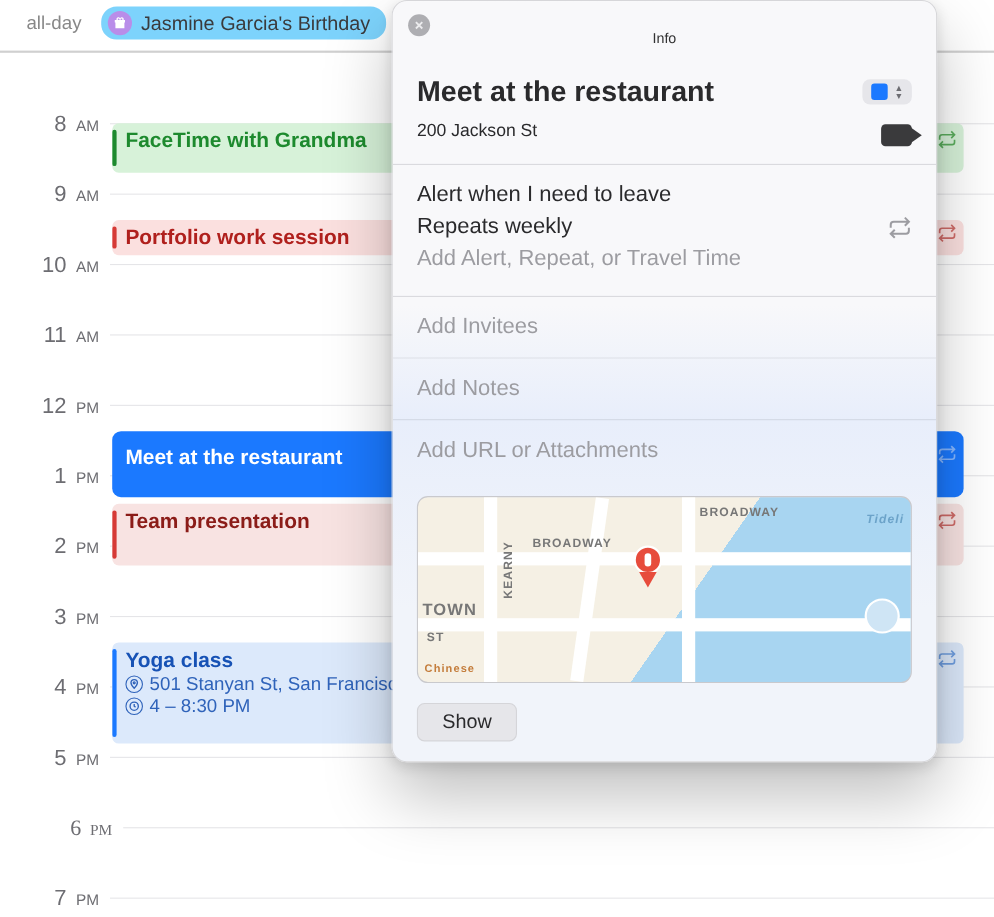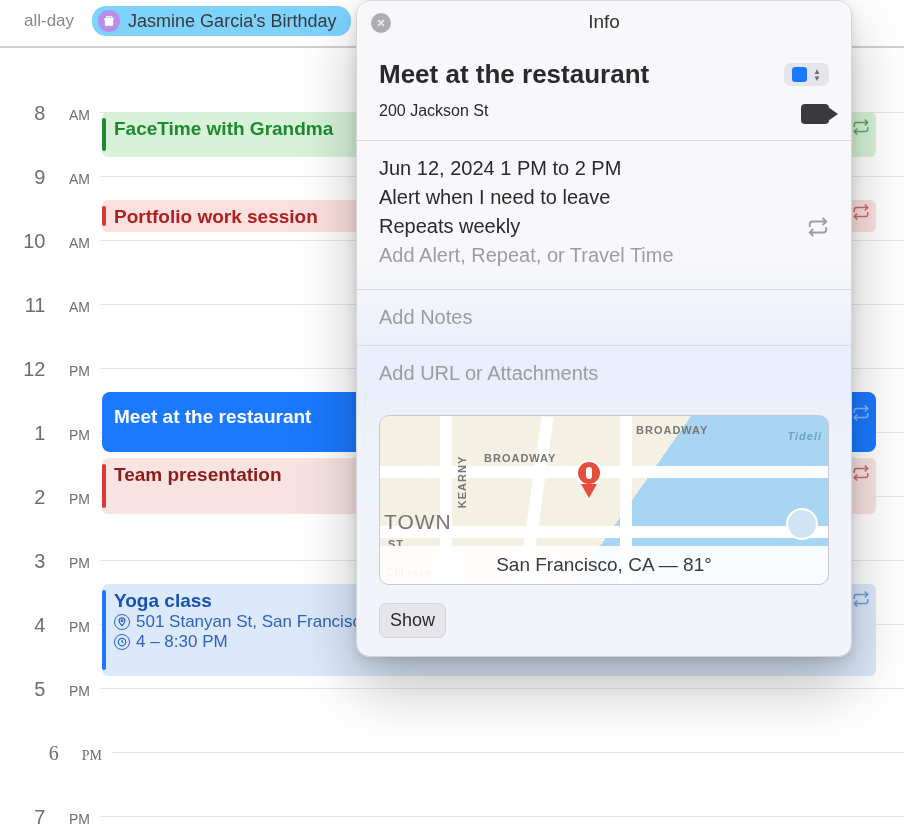--- a/index.html
+++ b/index.html
@@ -104,10 +104,10 @@
     overflow: hidden;
   }
   .pop-head {
-    padding: 10px 0 6px 0;
+    padding: 26px 0 6px 0;
     text-align: center;
     position: relative;
-    font-size: 19px;
+    font-size: 13px;
   }
   .close-btn {
     position:absolute; left:14px; top:12px;

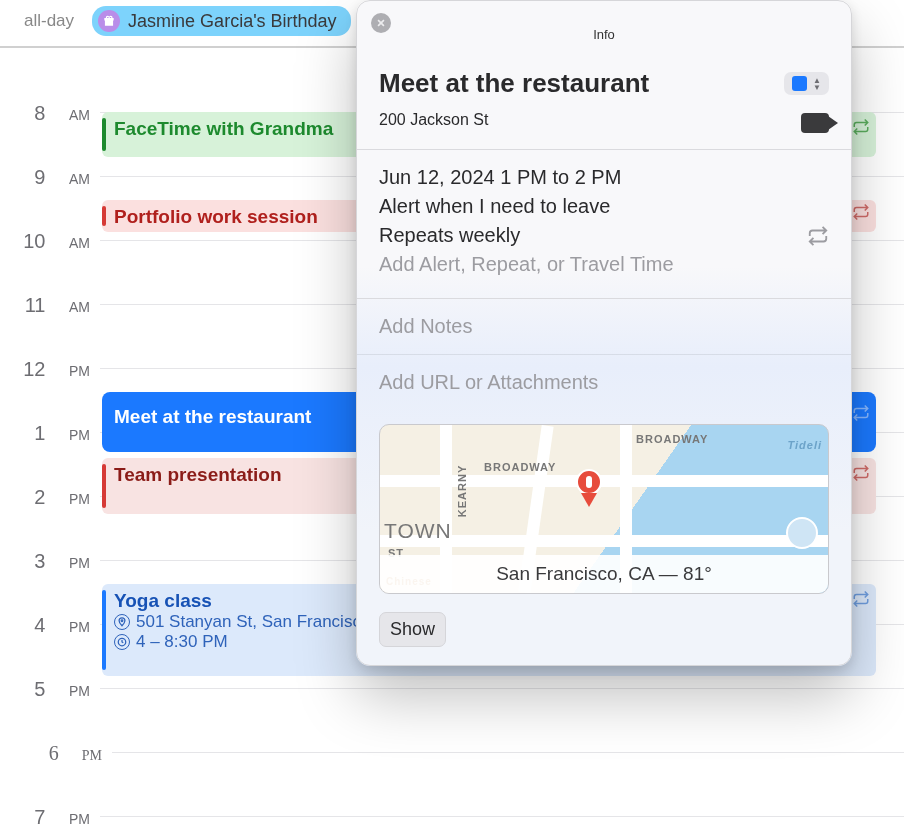--- a/index.html
+++ b/index.html
@@ -56,7 +56,7 @@
     position: absolute; left: 0; top: -10px; width: 90px;
     text-align: right; font-size: 20px; color: #6d6d72;
   }
-  .hour-label .ampm { font-size: 14px; margin-left: 18px; }
+  .hour-label .ampm { font-size: 14px; margin-left: 3px; }
 
   .event {
     position: absolute;

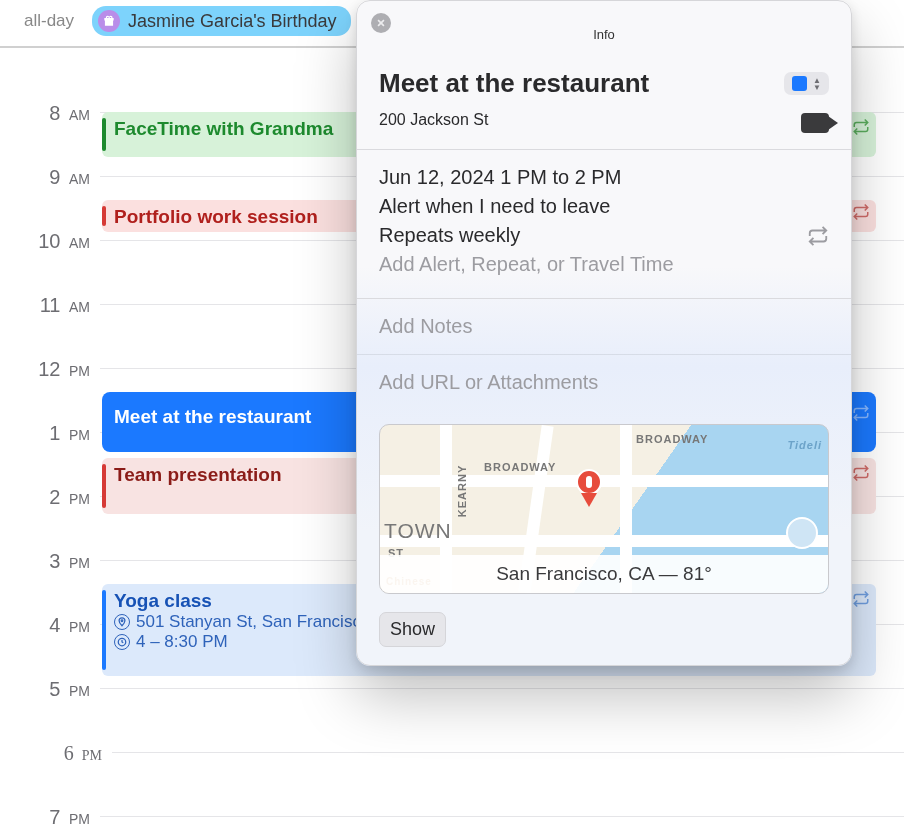--- a/index.html
+++ b/index.html
@@ -326,7 +326,6 @@
   </div>
 
   <div class="section">
-    <div class="meta-line">Jun 12, 2024  1 PM to 2 PM</div>
     <div class="meta-line">Alert when I need to leave</div>
     <div class="meta-line flex-between">
       <span>Repeats weekly</span>

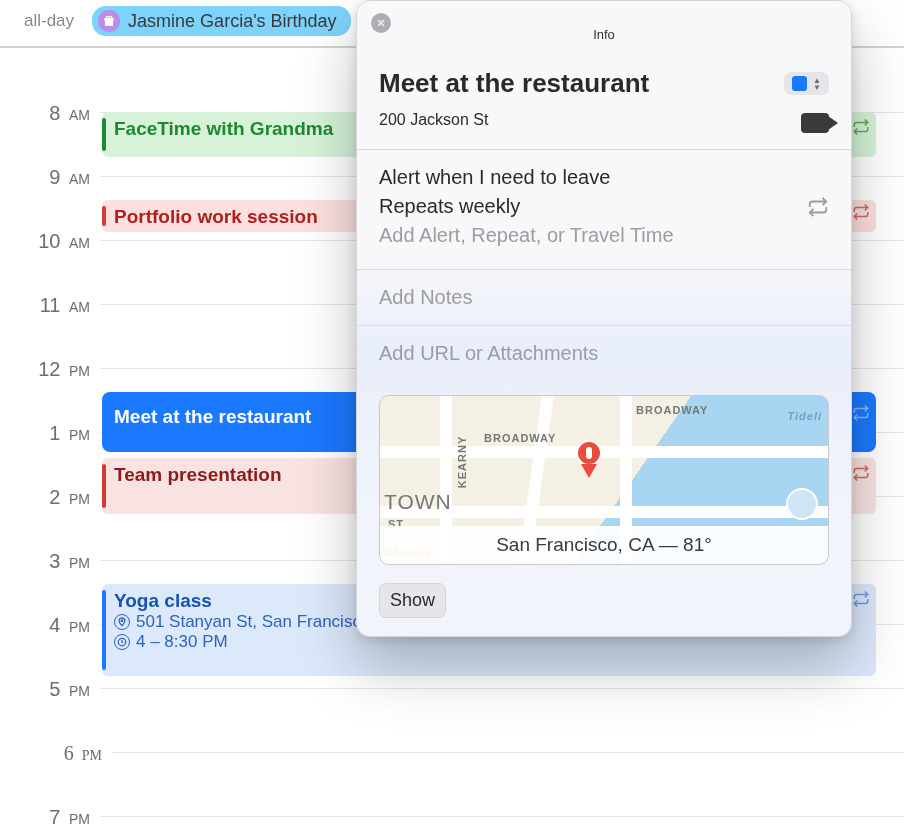--- a/index.html
+++ b/index.html
@@ -338,6 +338,9 @@
     <div class="meta-line dim">Add Alert, Repeat, or Travel Time</div>
   </div>
 
+  <div class="section gradient">
+    <span class="placeholder">Add Invitees</span>
+  </div>
   <div class="section gradient">
     <span class="placeholder">Add Notes</span>
   </div>

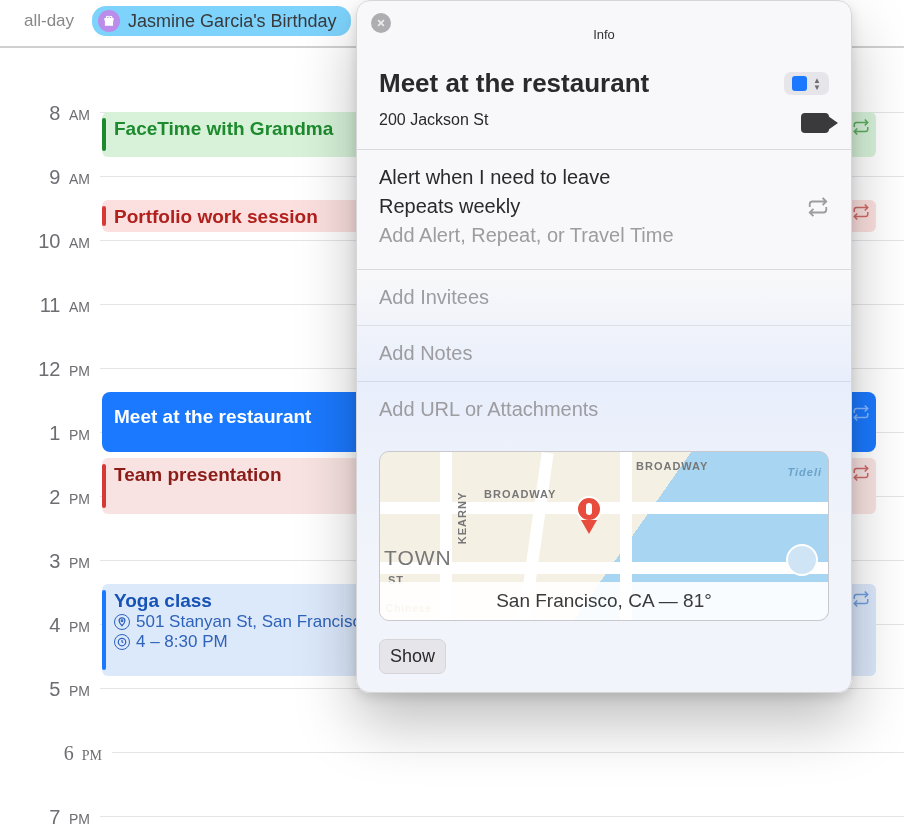--- a/index.html
+++ b/index.html
@@ -358,7 +358,7 @@
       <span class="streetlabel" style="top:36px;left:104px">BROADWAY</span>
       <span class="streetlabel" style="top:60px;left:56px;transform:rotate(-90deg)">KEARNY</span>
       <span class="streetlabel" style="top:8px;left:256px">BROADWAY</span>
-      <span class="streetlabel" style="top:94px;left:4px;font-size:21px;font-weight:400">TOWN</span>
+      <span class="streetlabel" style="top:94px;left:4px;font-size:15px;font-weight:700">TOWN</span>
       <span class="streetlabel" style="top:14px;right:6px;font-style:italic;color:#6ca3c9">Tideli</span>
       <span class="streetlabel" style="top:122px;left:8px">ST</span>
       <span class="streetlabel" style="bottom:6px;left:6px;font-size:10px;color:#c47d3c">Chinese</span>

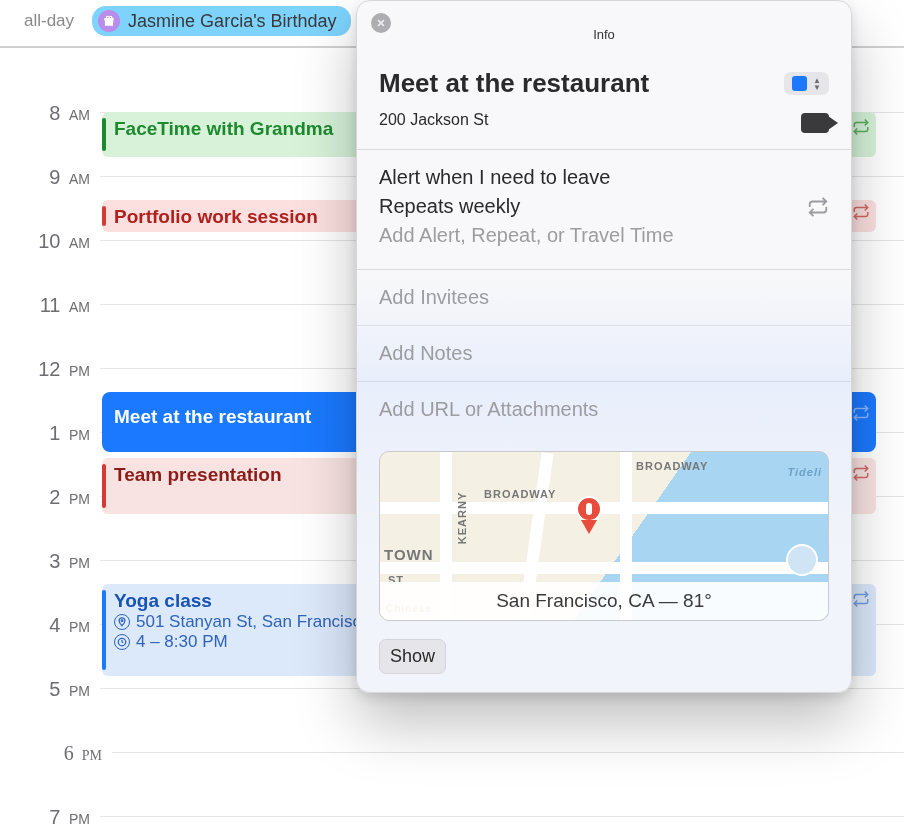--- a/index.html
+++ b/index.html
@@ -367,9 +367,6 @@
           <div class="tail"></div>
         </div>
       <div class="compass"></div>
-      <div class="map-footer">
-        <span>San Francisco, CA — 81°</span>
-      </div>
     </div>
   </div>
 

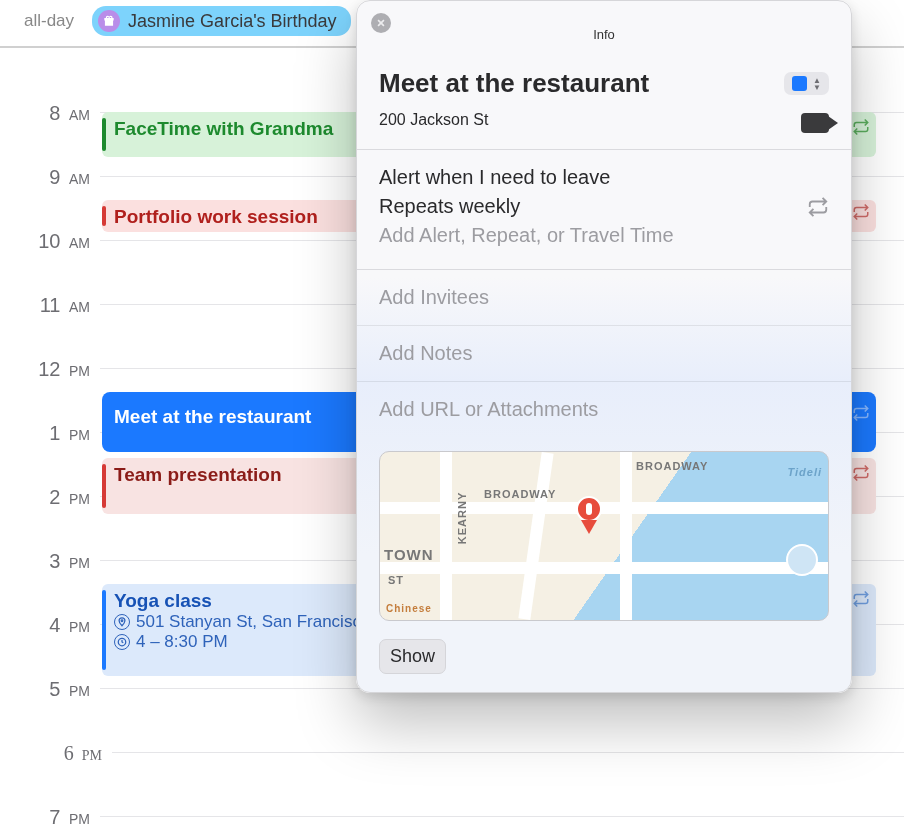--- a/index.html
+++ b/index.html
@@ -160,7 +160,7 @@
   .pop-foot{padding:12px 22px 18px;}
   .show-btn{
     background:#e6e6ea;border:1px solid #d5d5d9;border-radius:7px;
-    padding:6px 10px;font-size:18px;color:#2a2a2c;cursor:pointer;
+    padding:6px 22px;font-size:18px;color:#2a2a2c;cursor:pointer;
   }
 </style>
 </head>

